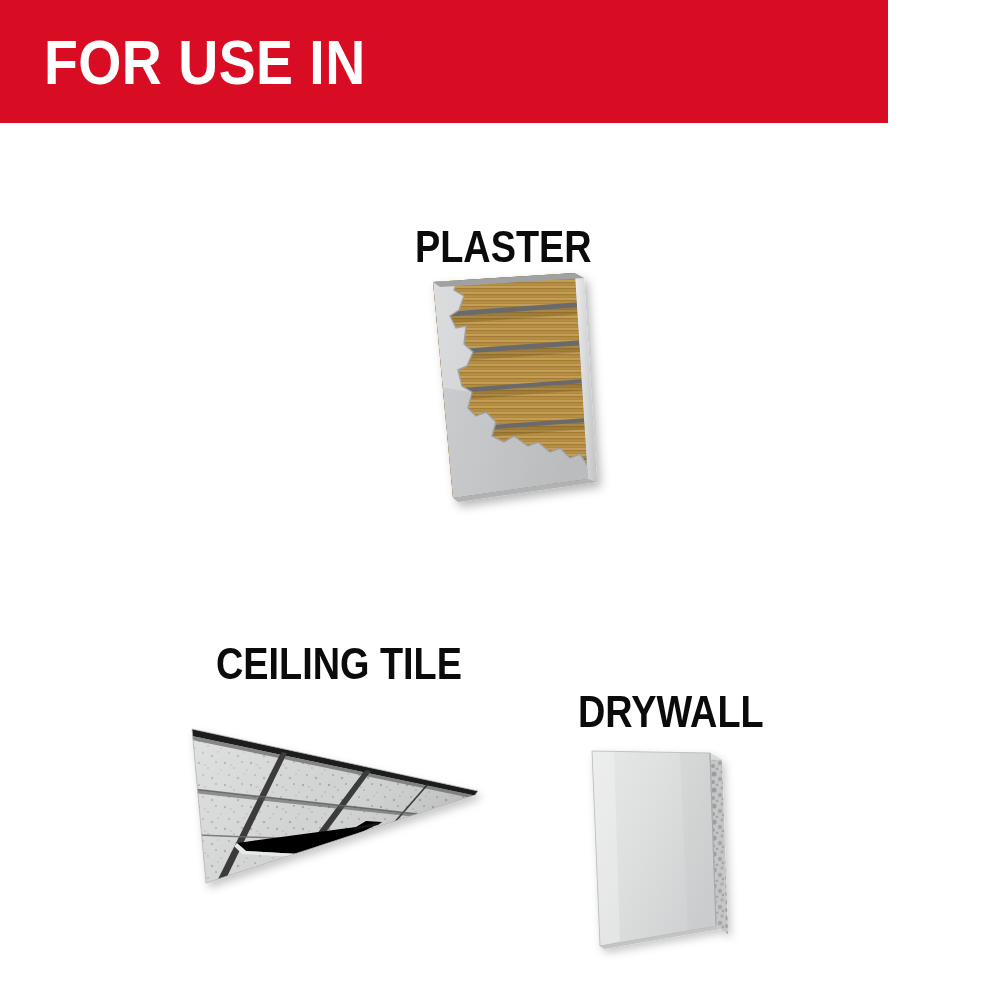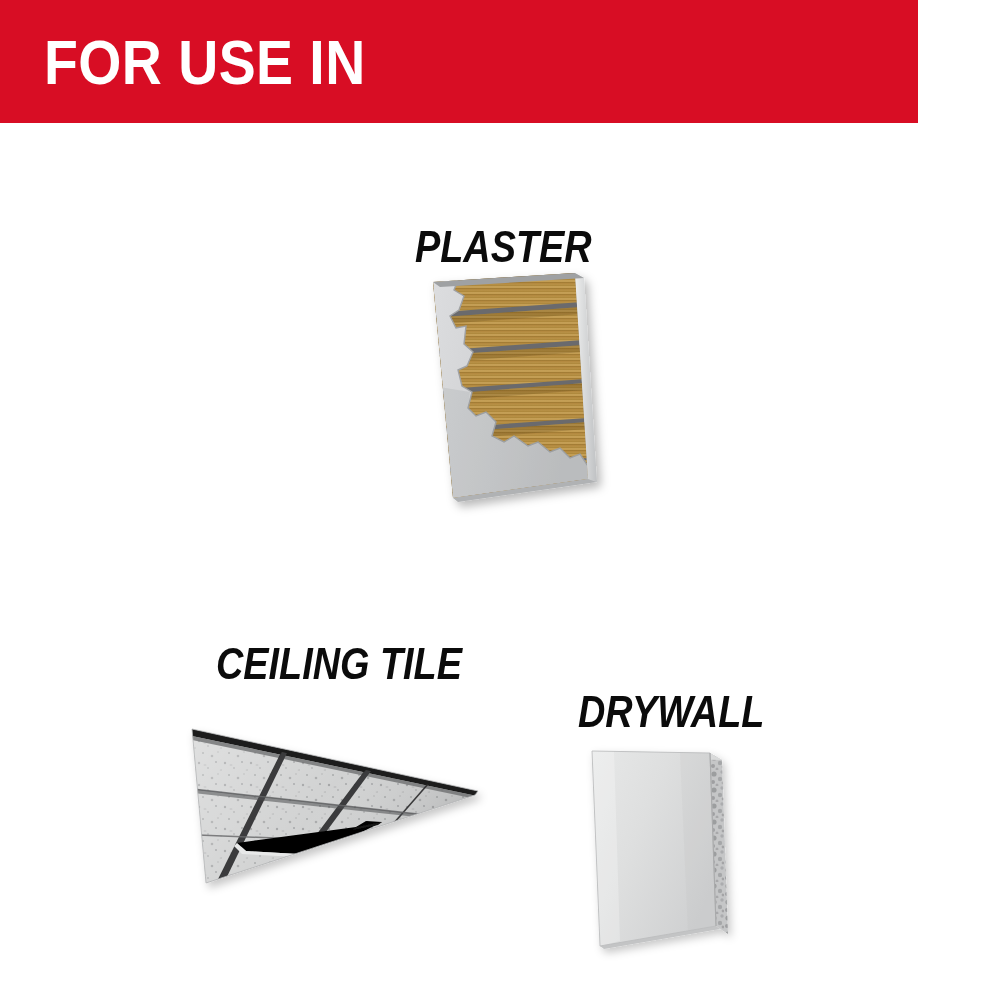--- a/index.html
+++ b/index.html
@@ -23,7 +23,6 @@
     width: 888px;
     height: 123px;
     background: #d80d24;
-    padding-left: 30px;
   }
   #header-title {
     position: absolute;

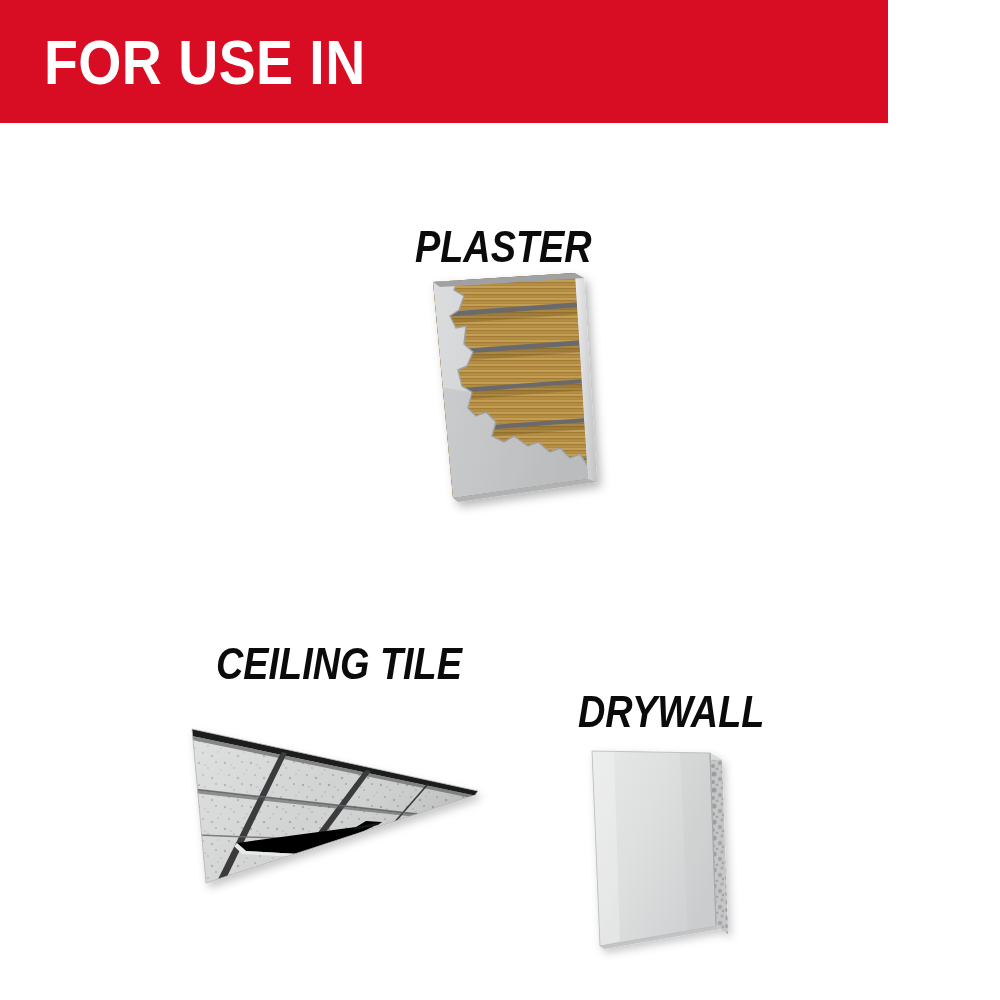--- a/index.html
+++ b/index.html
@@ -42,7 +42,6 @@
   
   .material-card {
     position: absolute;
-    font-style: italic;
   }
   .material-label {
     position: absolute;

